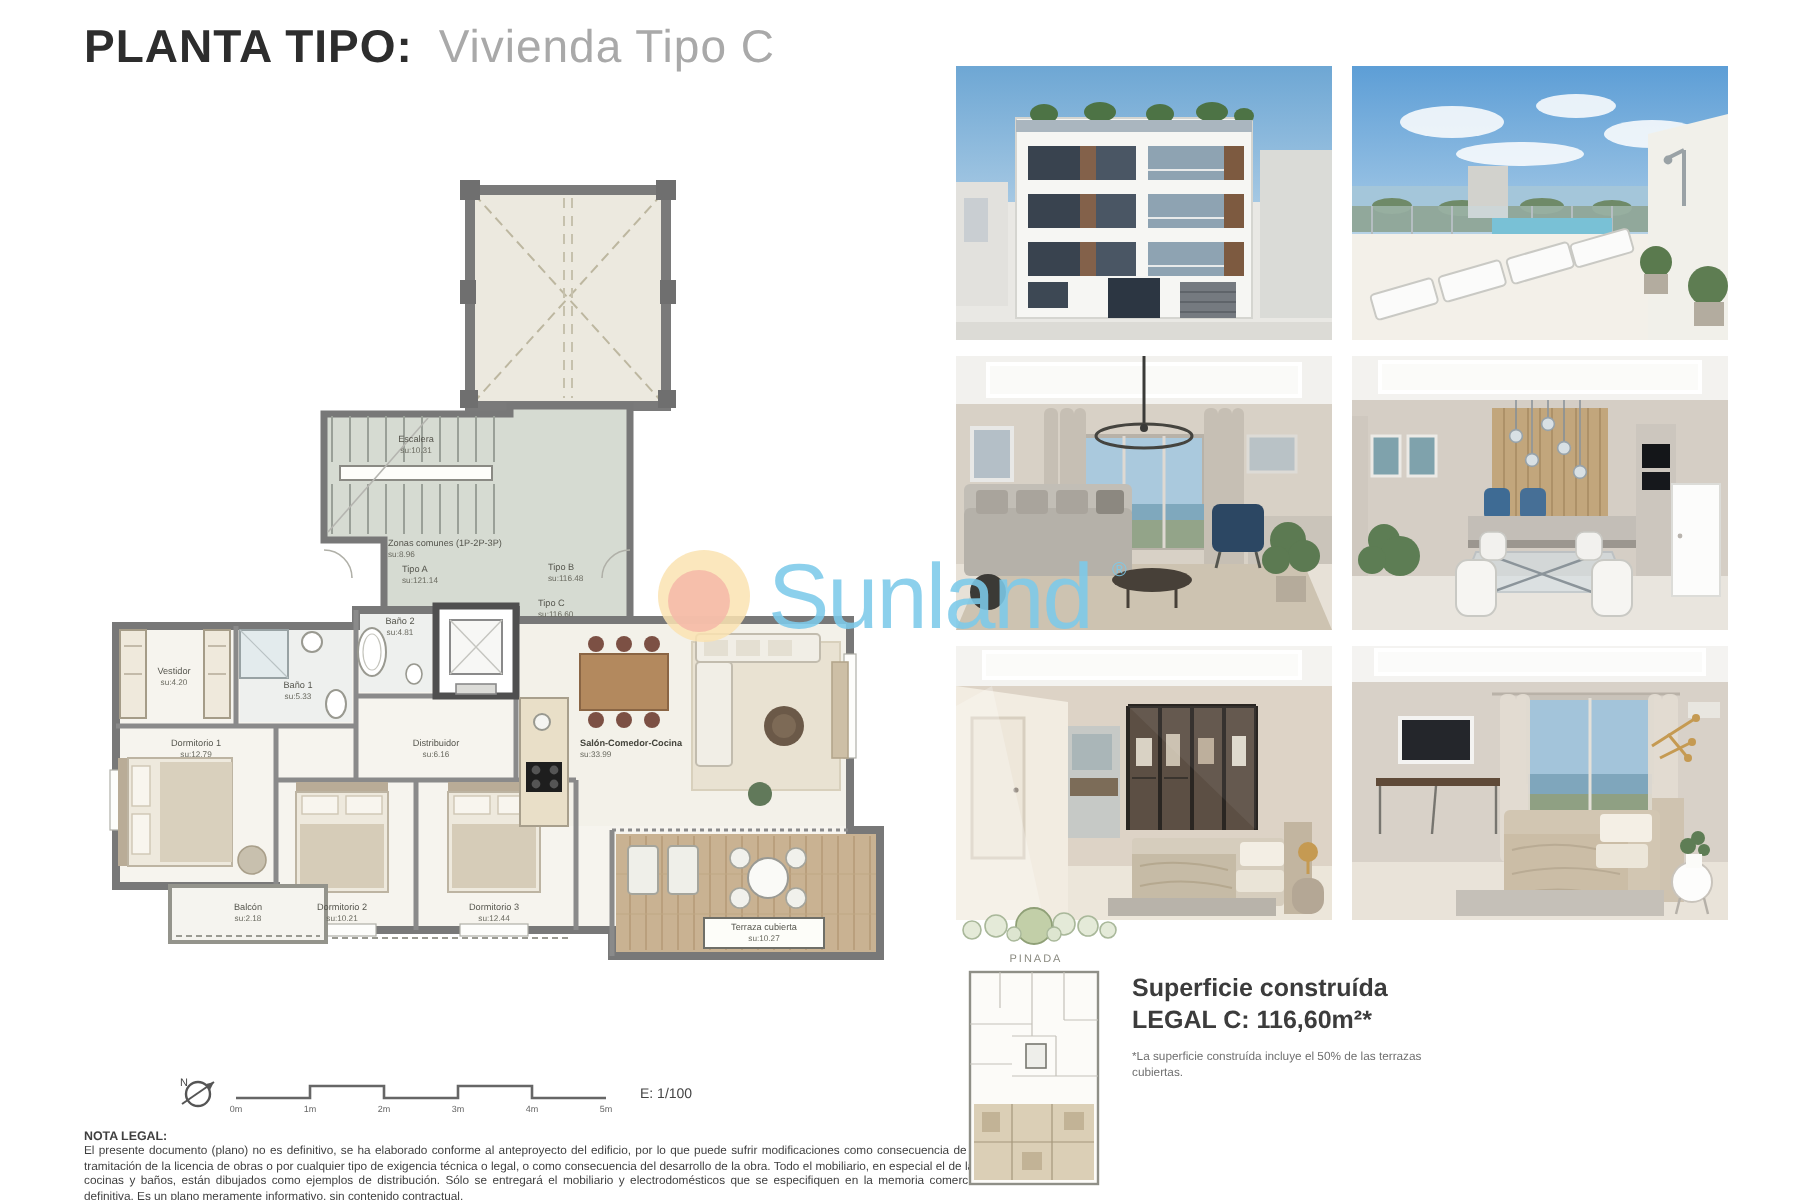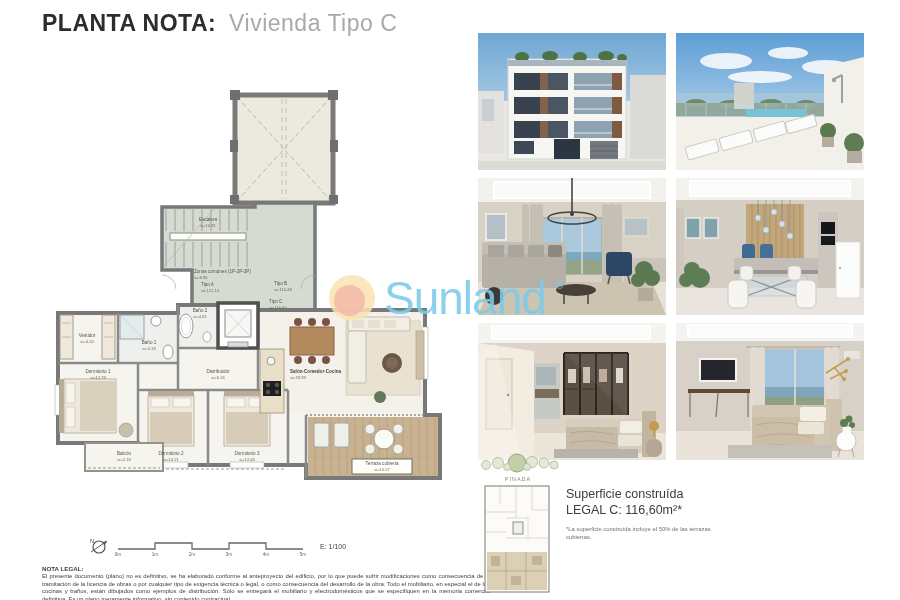--- a/index.html
+++ b/index.html
@@ -48,7 +48,7 @@
 <div class="canvas">
 
   <div class="hdr">
-    <span class="main">PLANTA NOTA:</span>
+    <span class="main">PLANTA TIPO:</span>
     <span class="sub">Vivienda Tipo C</span>
   </div>
 

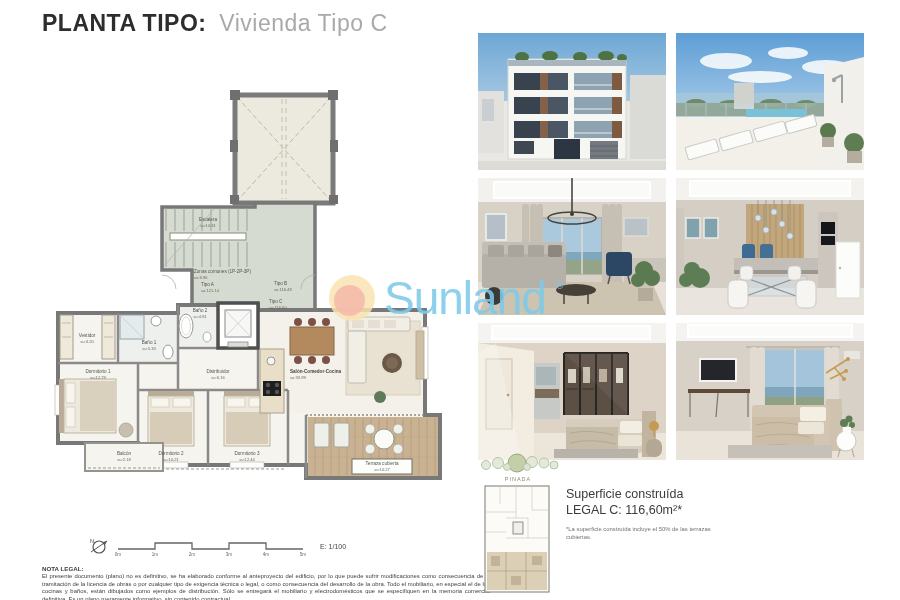--- a/index.html
+++ b/index.html
@@ -30,7 +30,7 @@
   .keyplan{position:absolute;left:476px;top:452px;width:84px;height:148px;}
   .keyplan svg{width:100%;height:100%;display:block;}
   .surface{position:absolute;left:566px;top:487px;width:210px;}
-  .surface .s1,.surface .s2{font-size:12.5px;font-weight:normal;color:#3c3c3c;line-height:1.25;}
+  .surface .s1,.surface .s2{font-size:12.5px;font-weight:bold;color:#3c3c3c;line-height:1.25;}
   .surface .sf{font-size:5.9px;color:#707070;margin-top:8px;width:150px;line-height:1.35;}
   
   .wm{position:absolute;left:0;top:0;width:900px;height:600px;pointer-events:none;z-index:5;}

